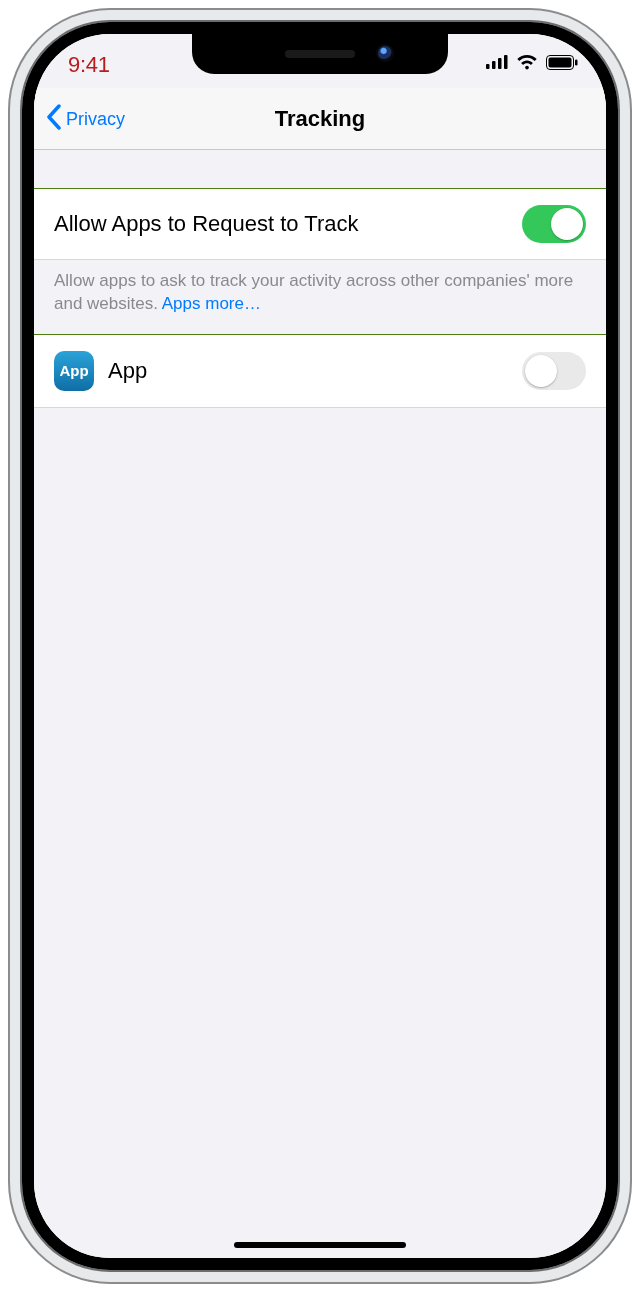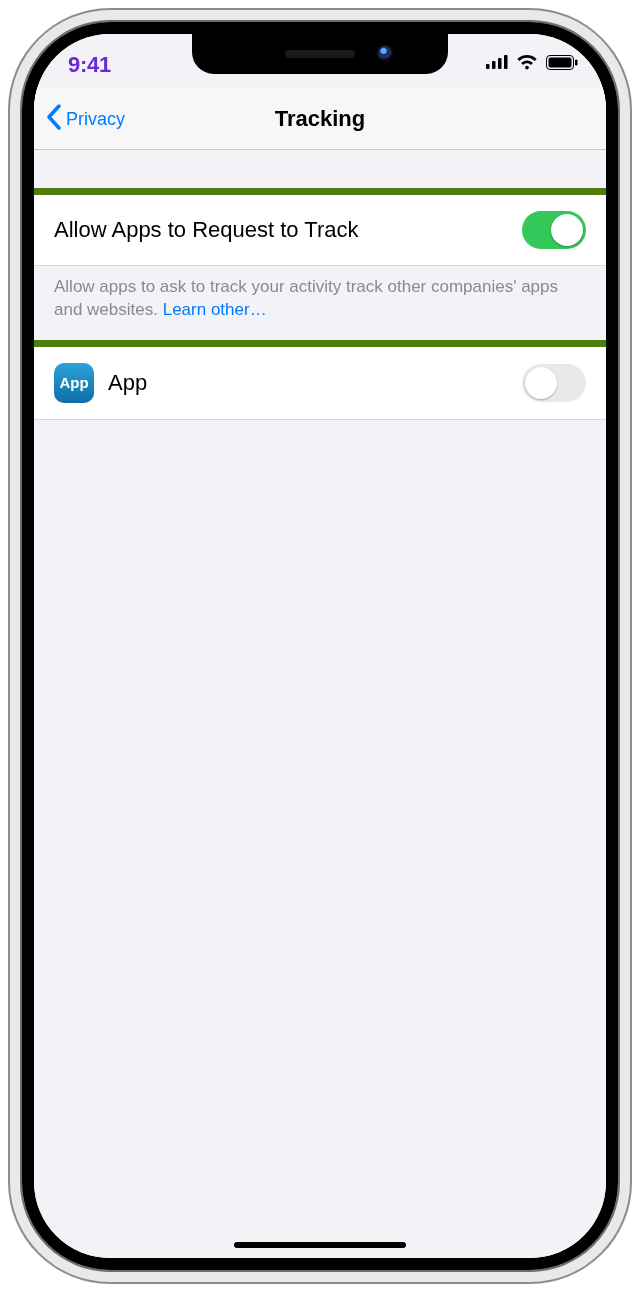--- a/index.html
+++ b/index.html
@@ -48,7 +48,7 @@
 
   
   .status-bar { position:absolute; top:0; left:0; right:0; height:54px; z-index:30; }
-  .status-time { position:absolute; left:34px; top:18px; font-size:22px; font-weight:700; letter-spacing:-0.3px; color:#6d28d9; }
+  .status-time { position:absolute; left:34px; top:18px; font-size:22px; font-weight:400; letter-spacing:-0.3px; color:#b91c1c; }
   .status-right { position:absolute; right:28px; top:20px; display:flex; align-items:center; gap:8px; }
   .signal-icon svg, .wifi-icon svg, .battery-icon svg { display:block; }
 

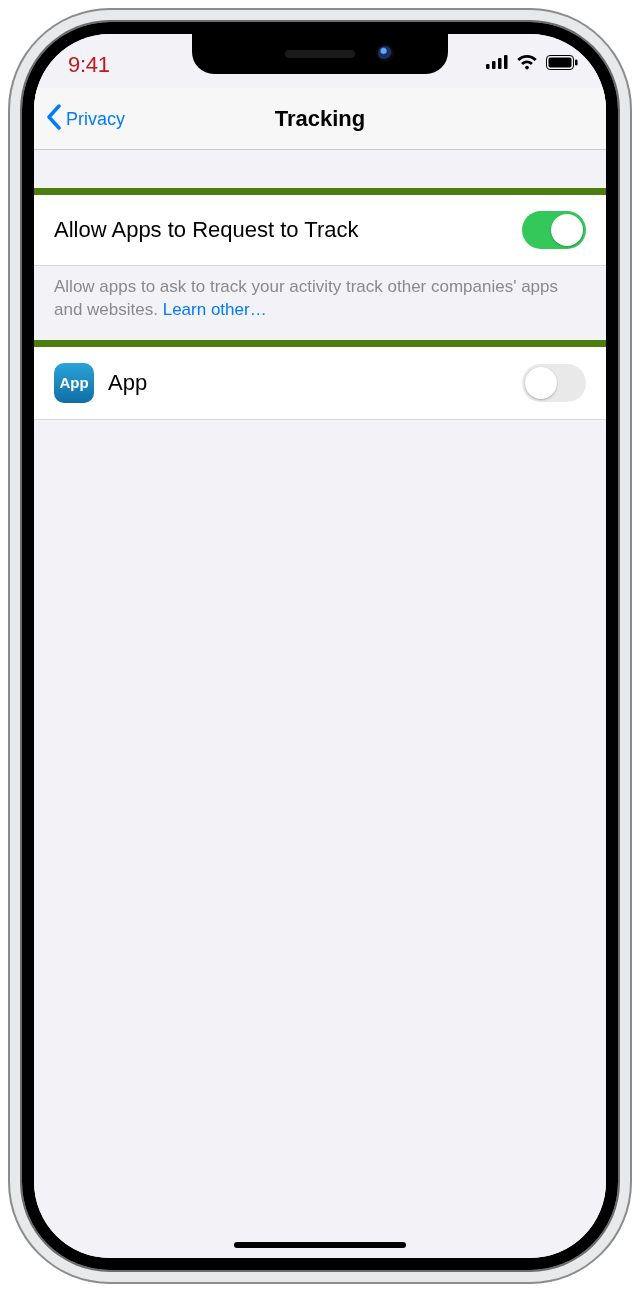--- a/index.html
+++ b/index.html
@@ -67,7 +67,7 @@
   .group-gap { height:38px; }
   .row {
     background:#fff;
-    border-top:7px solid #4d7c0f;
+    border-top:1px solid #4d7c0f;
     border-bottom:1px solid #d8d8dc;
     padding:16px 20px;
     display:flex;

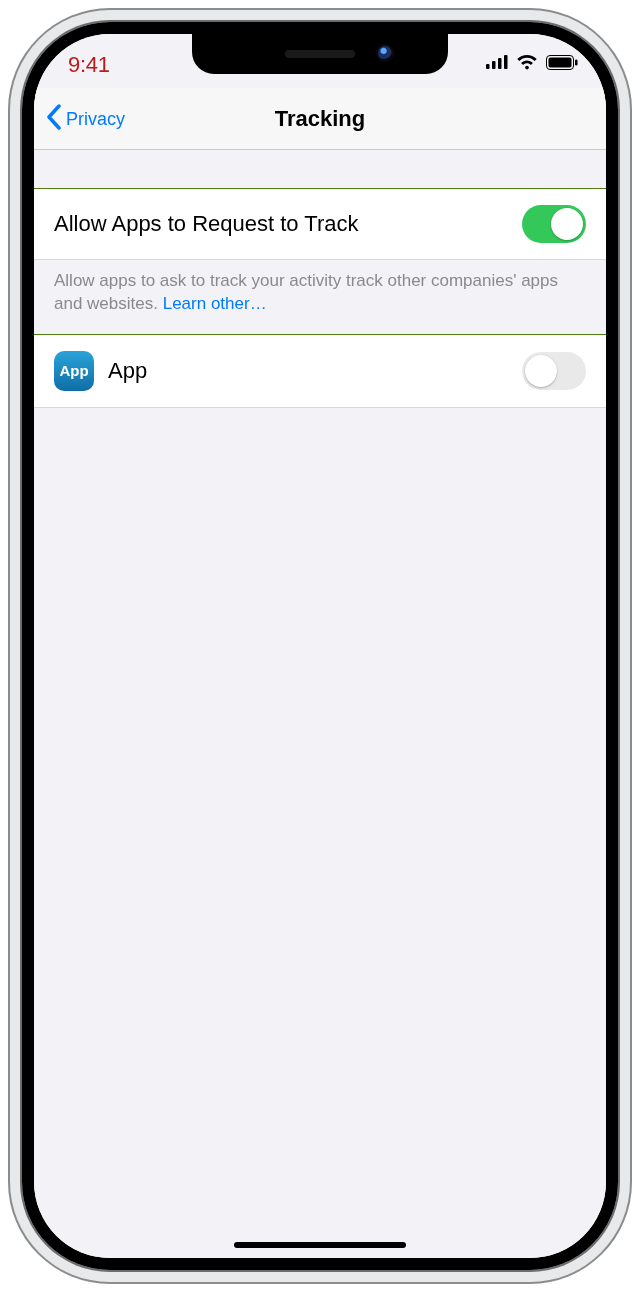--- a/index.html
+++ b/index.html
@@ -174,7 +174,7 @@
         </div>
 
         <div class="footer">
-          <span>Allow apps to ask to track your activity track other companies' apps and websites. </span><a href="#">Learn other…</a>
+          <span>Allow apps to ask to track your activity across other companies' more and websites. </span><a href="#">Learn other…</a>
         </div>
 
         <div id="apps-container">

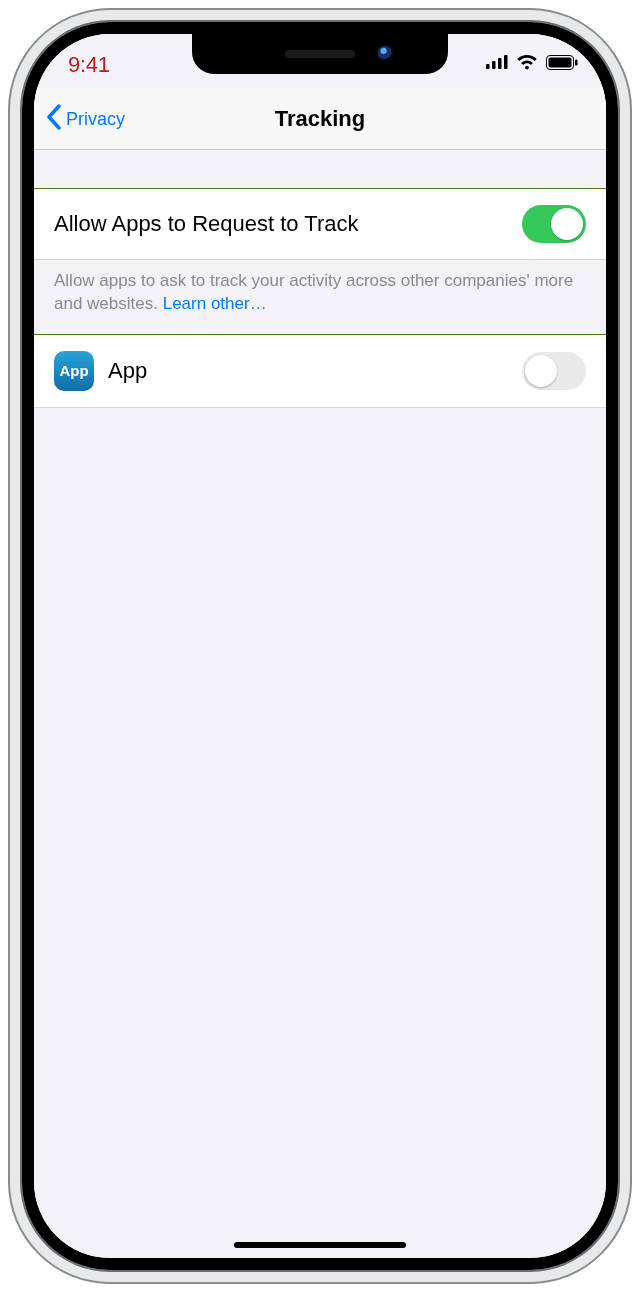--- a/index.html
+++ b/index.html
@@ -174,7 +174,7 @@
         </div>
 
         <div class="footer">
-          <span>Allow apps to ask to track your activity across other companies' more and websites. </span><a href="#">Learn other…</a>
+          <span>Allow apps to ask to track your activity across other companies' more and websites. </span><a href="#">Apps more…</a>
         </div>
 
         <div id="apps-container">

